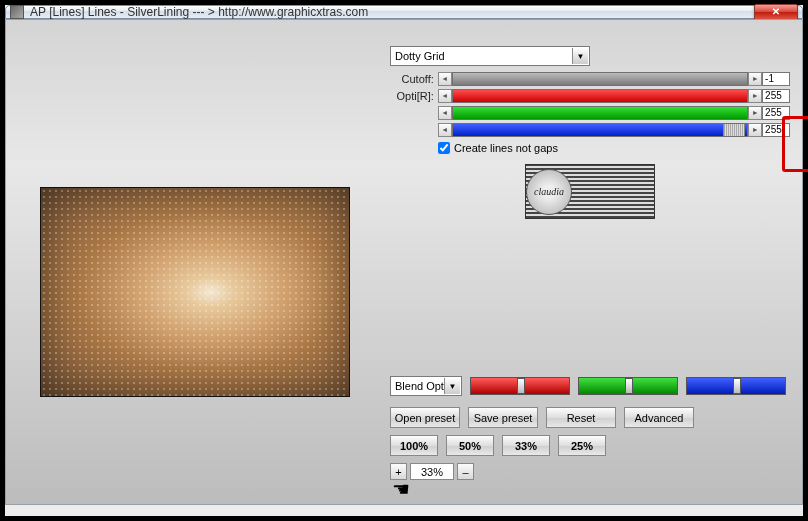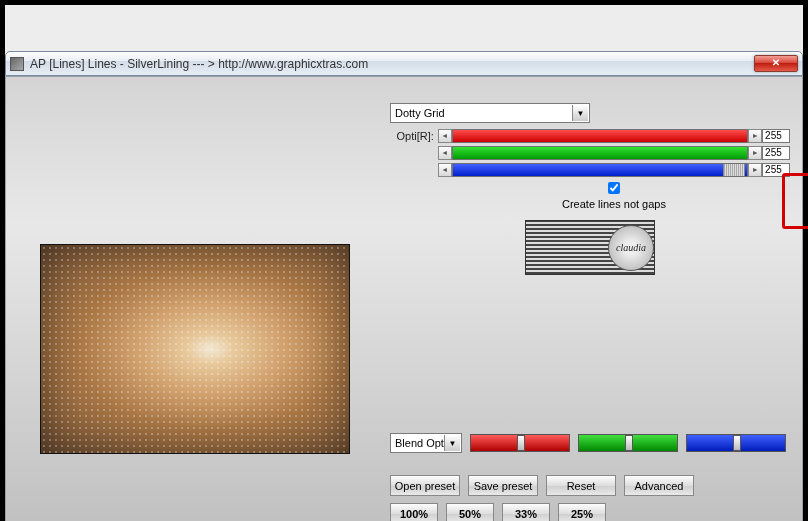--- a/index.html
+++ b/index.html
@@ -5,7 +5,7 @@
 * { box-sizing: border-box; margin: 0; padding: 0; }
 body { font-family: Tahoma, Arial, sans-serif; font-size: 11px; background: #000; width: 808px; height: 521px; overflow: hidden; }
 .outer { border: 5px solid #000; width: 808px; height: 521px; background: #ededed; }
-.titlebar { height: 25px; background: linear-gradient(180deg,#fdfefe 0%,#e8edf3 40%,#d4dde8 41%,#e6edf5 100%); border: 1px solid #7b8ca0; border-radius: 5px 5px 0 0; display: flex; align-items: center; padding: 0 4px; margin-top: 46px; }
+.titlebar { height: 14px; background: linear-gradient(180deg,#fdfefe 0%,#e8edf3 40%,#d4dde8 41%,#e6edf5 100%); border: 1px solid #7b8ca0; border-radius: 5px 5px 0 0; display: flex; align-items: center; padding: 0 4px; }
 .titlebar-icon { width: 14px; height: 14px; background: linear-gradient(135deg,#666,#aaa); border: 1px solid #555; margin-right: 6px; }
 .title-text { flex: 1; font-size: 12px; color:#333; }
 .closebtn { width: 44px; height: 17px; background: linear-gradient(180deg,#f39d96 0%,#d8493c 45%,#c01f10 50%,#e35a4b 100%); border: 1px solid #8b3a30; border-radius: 2px; color: #fff; font-weight: bold; text-align: center; line-height: 14px; font-size: 10px; box-shadow: 0 0 3px rgba(0,0,0,0.3); }

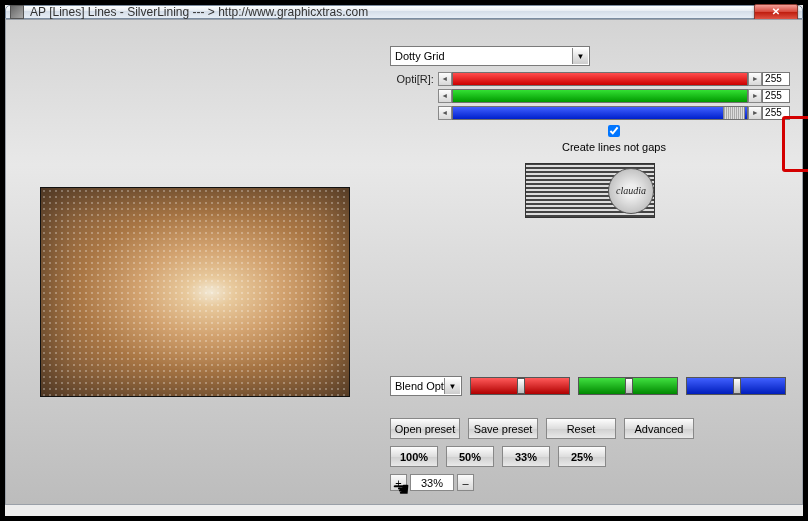--- a/index.html
+++ b/index.html
@@ -74,6 +74,13 @@
       </div>
 
       <div class="sliders" style="position:relative;">
+        <div class="srow">
+          <span class="slabel">Cutoff:</span>
+          <span class="scrbtn">◄</span>
+          <span class="track cut"></span>
+          <span class="scrbtn">►</span>
+          <span class="valbox">-1</span>
+        </div>
         <div class="srow">
           <span class="slabel">Opti[R]:</span>
           <span class="scrbtn">◄</span>

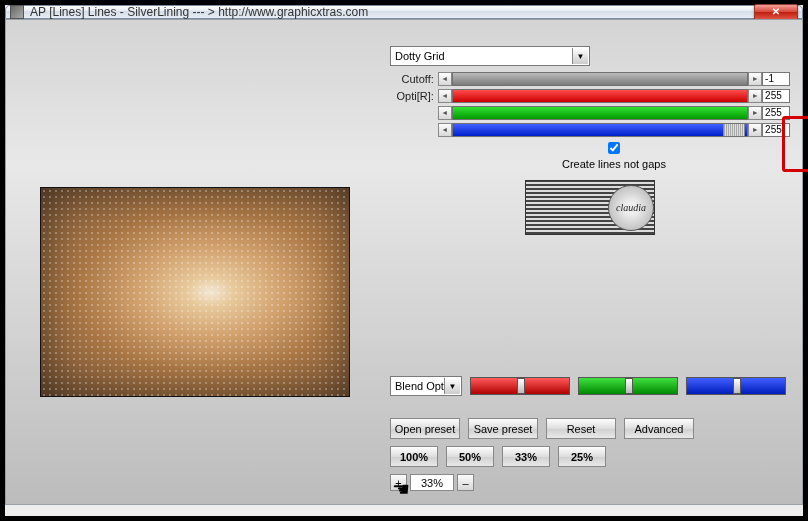--- a/index.html
+++ b/index.html
@@ -29,7 +29,7 @@
 .thumb { position:absolute; top:0; width:22px; height:12px; background: repeating-linear-gradient(90deg,#aaa 0,#aaa 1px,#ddd 1px,#ddd 2px); border-left:1px solid #888;border-right:1px solid #888;}
 .valbox { width:28px; height:14px; border:1px solid #777; background:#fff; font-size:10px; padding:0 2px; display:inline-flex;align-items:center;}
 .redhighlight { position:absolute; width:37px; height:56px; border:3px solid #d40000; border-radius:3px; left:392px; top:46px; pointer-events:none; }
-.chk { margin-top:4px; margin-left:48px; display:flex; align-items:center; gap:4px;flex-direction:column; }
+.chk { margin-top:4px; margin-left:48px; display:flex; align-items:center; gap:4px; }
 .chk input { width:12px; height:12px; }
 .logo { margin: 10px auto 0 auto; width:130px; height:55px; background: repeating-linear-gradient(0deg,#444 0,#444 2px,#ddd 2px,#ddd 4px); border:1px solid #333; display:flex;align-items:center;justify-content:flex-end; position:relative;}
 .logo .circle { width:46px; height:46px; border-radius:50%; background: radial-gradient(circle,#eee 20%, #aaa 100%); border:1px solid #555;display:flex;align-items:center;justify-content:center;font-style:italic;font-family:cursive;font-size:10px;color:#222;}

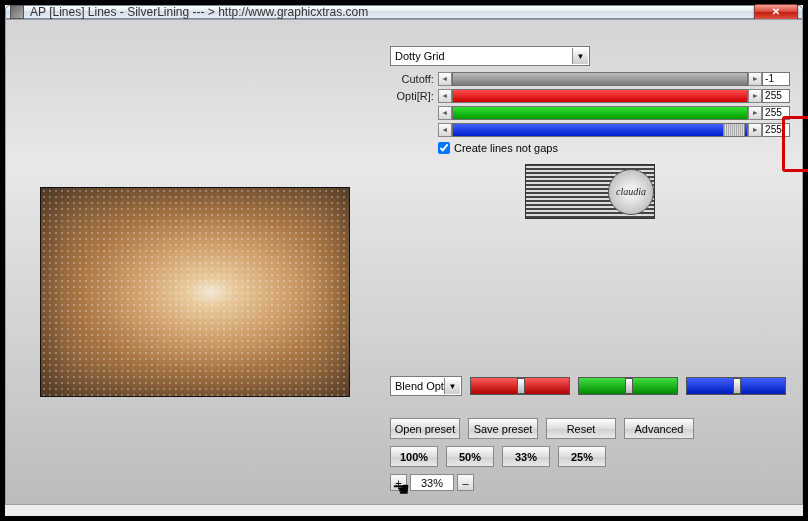--- a/index.html
+++ b/index.html
@@ -31,7 +31,7 @@
 .redhighlight { position:absolute; width:37px; height:56px; border:3px solid #d40000; border-radius:3px; left:392px; top:46px; pointer-events:none; }
 .chk { margin-top:4px; margin-left:48px; display:flex; align-items:center; gap:4px; }
 .chk input { width:12px; height:12px; }
-.logo { margin: 10px auto 0 auto; width:130px; height:55px; background: repeating-linear-gradient(0deg,#444 0,#444 2px,#ddd 2px,#ddd 4px); border:1px solid #333; display:flex;align-items:center;justify-content:flex-end; position:relative;}
+.logo { margin: 10px auto 0 auto; width:130px; height:55px; background: repeating-linear-gradient(0deg,#444 0,#444 2px,#ddd 2px,#ddd 4px); border:1px solid #333; display:flex;align-items:center;justify-content:flex-start; position:relative;}
 .logo .circle { width:46px; height:46px; border-radius:50%; background: radial-gradient(circle,#eee 20%, #aaa 100%); border:1px solid #555;display:flex;align-items:center;justify-content:center;font-style:italic;font-family:cursive;font-size:10px;color:#222;}
 .bottom { position:absolute; left:384px; top:356px; width:410px; }
 .blendrow { display:flex; gap:8px; align-items:center; }

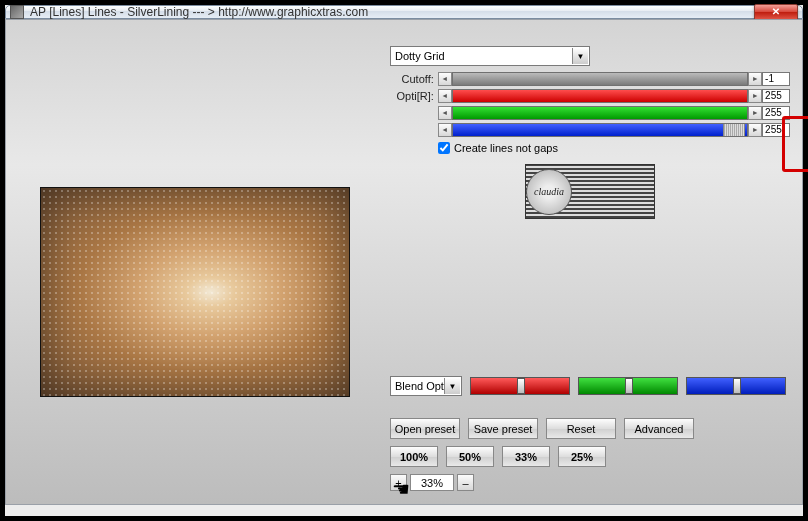--- a/index.html
+++ b/index.html
@@ -44,7 +44,7 @@
 .slider3.green { background:linear-gradient(180deg,#40e040,#008800);}
 .slider3.blue { background:linear-gradient(180deg,#4060ff,#001dbb);}
 .slider3 .knob { position:absolute; left:46px; top:0; width:8px; height:16px; background:linear-gradient(180deg,#fff,#bbb);border:1px solid #555;}
-.row2 { margin-top:22px; display:flex; gap:8px; }
+.row2 { margin-top:11px; display:flex; gap:8px; }
 .row3 { margin-top:7px; display:flex; gap:8px; }
 .row4 { margin-top:7px; display:flex; align-items:center; gap:3px; }
 .sqbtn { width:17px; height:17px; border:1px solid #888; background:linear-gradient(180deg,#fbfbfb,#d8d8d8);display:inline-flex;align-items:center;justify-content:center;font-size:11px;}

